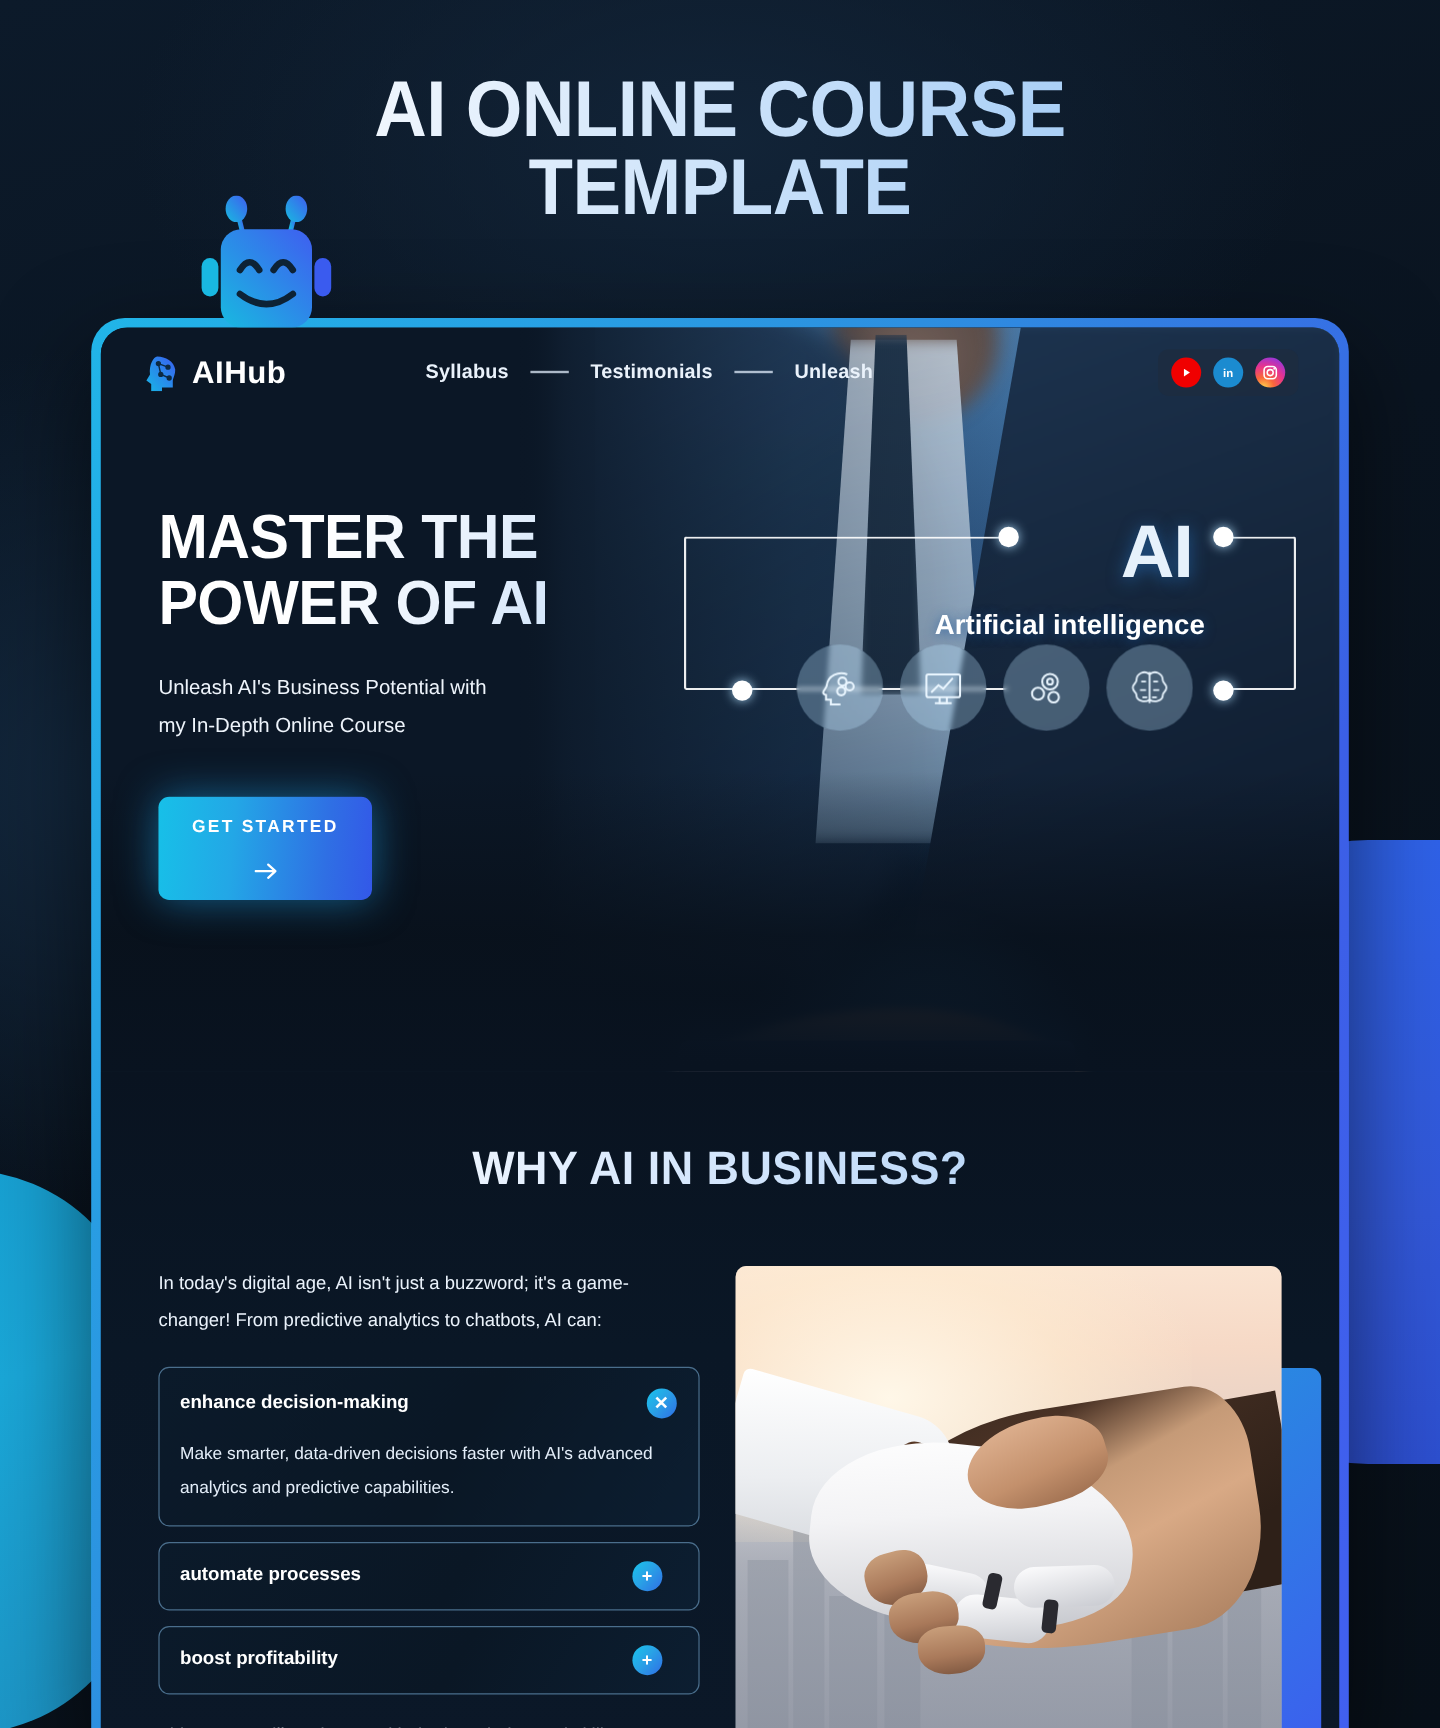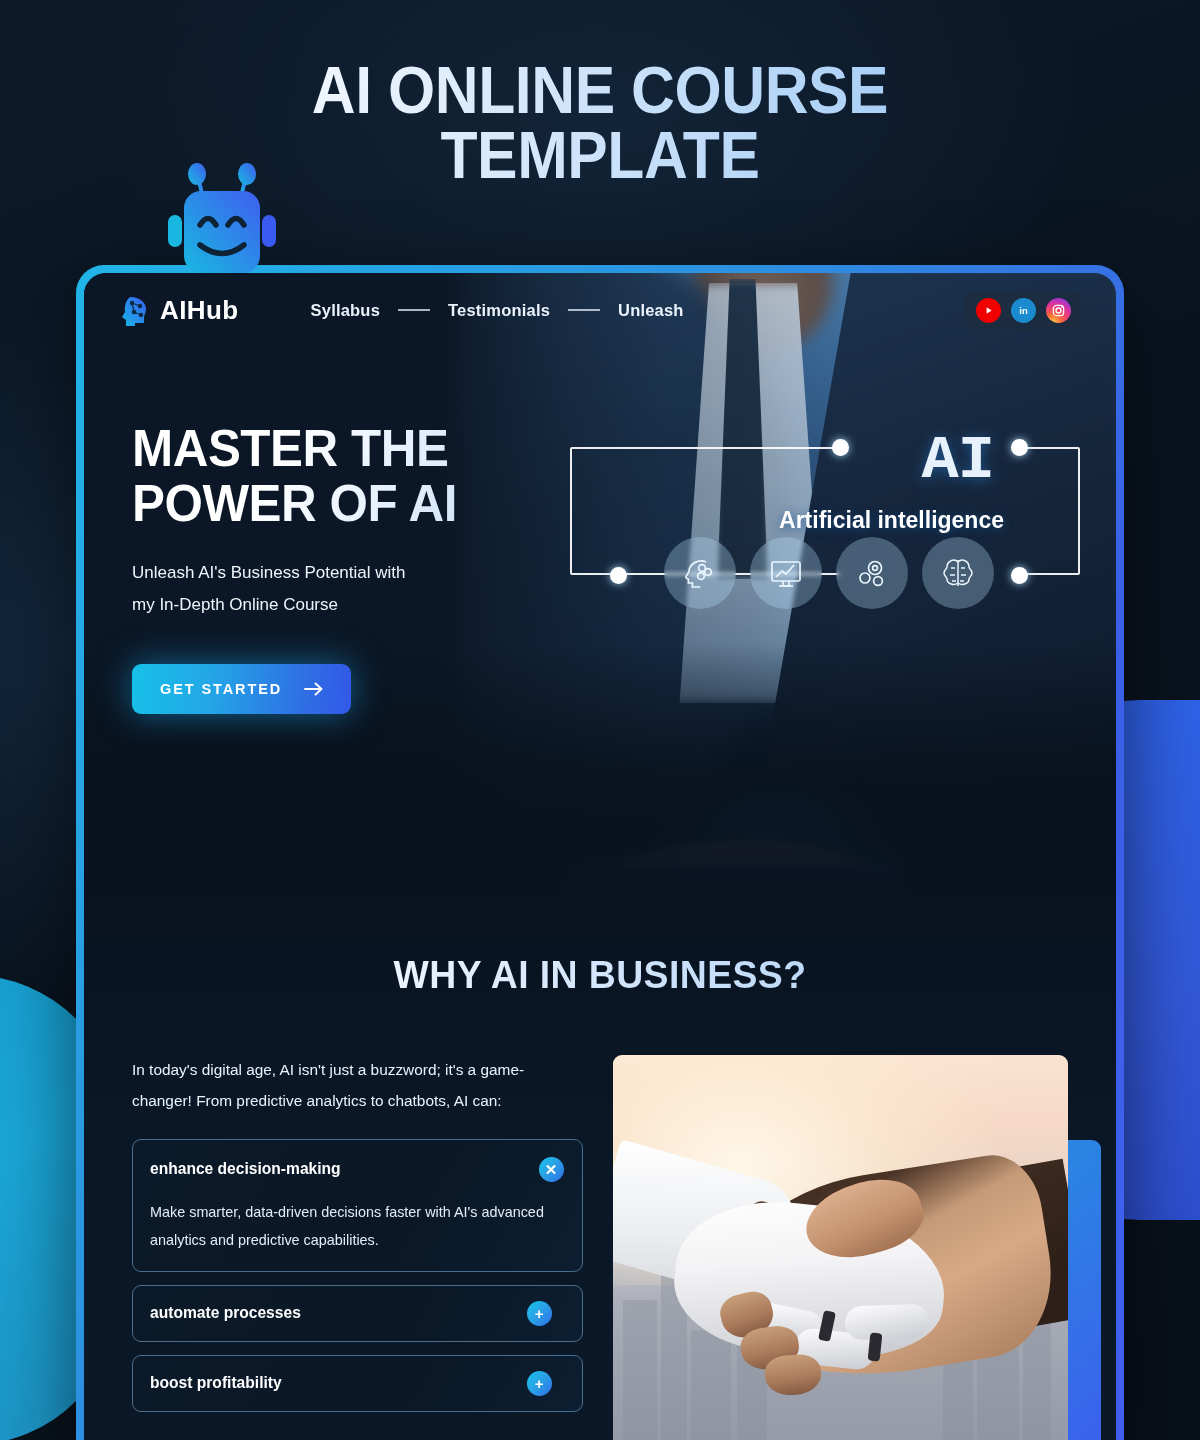--- a/index.html
+++ b/index.html
@@ -179,7 +179,7 @@
   #brand-name {
     font-size:26px; font-weight:bold; color:#fff; letter-spacing:.4px;
   }
-  #main-nav { display:flex; align-items:center; gap:18px; margin-left:72px; }
+  #main-nav { display:flex; align-items:center; gap:18px; margin-left:116px; }
   #main-nav a {
     color:#eaf2fb; font-size:16.5px; font-weight:bold; text-decoration:none;
     letter-spacing:.2px;

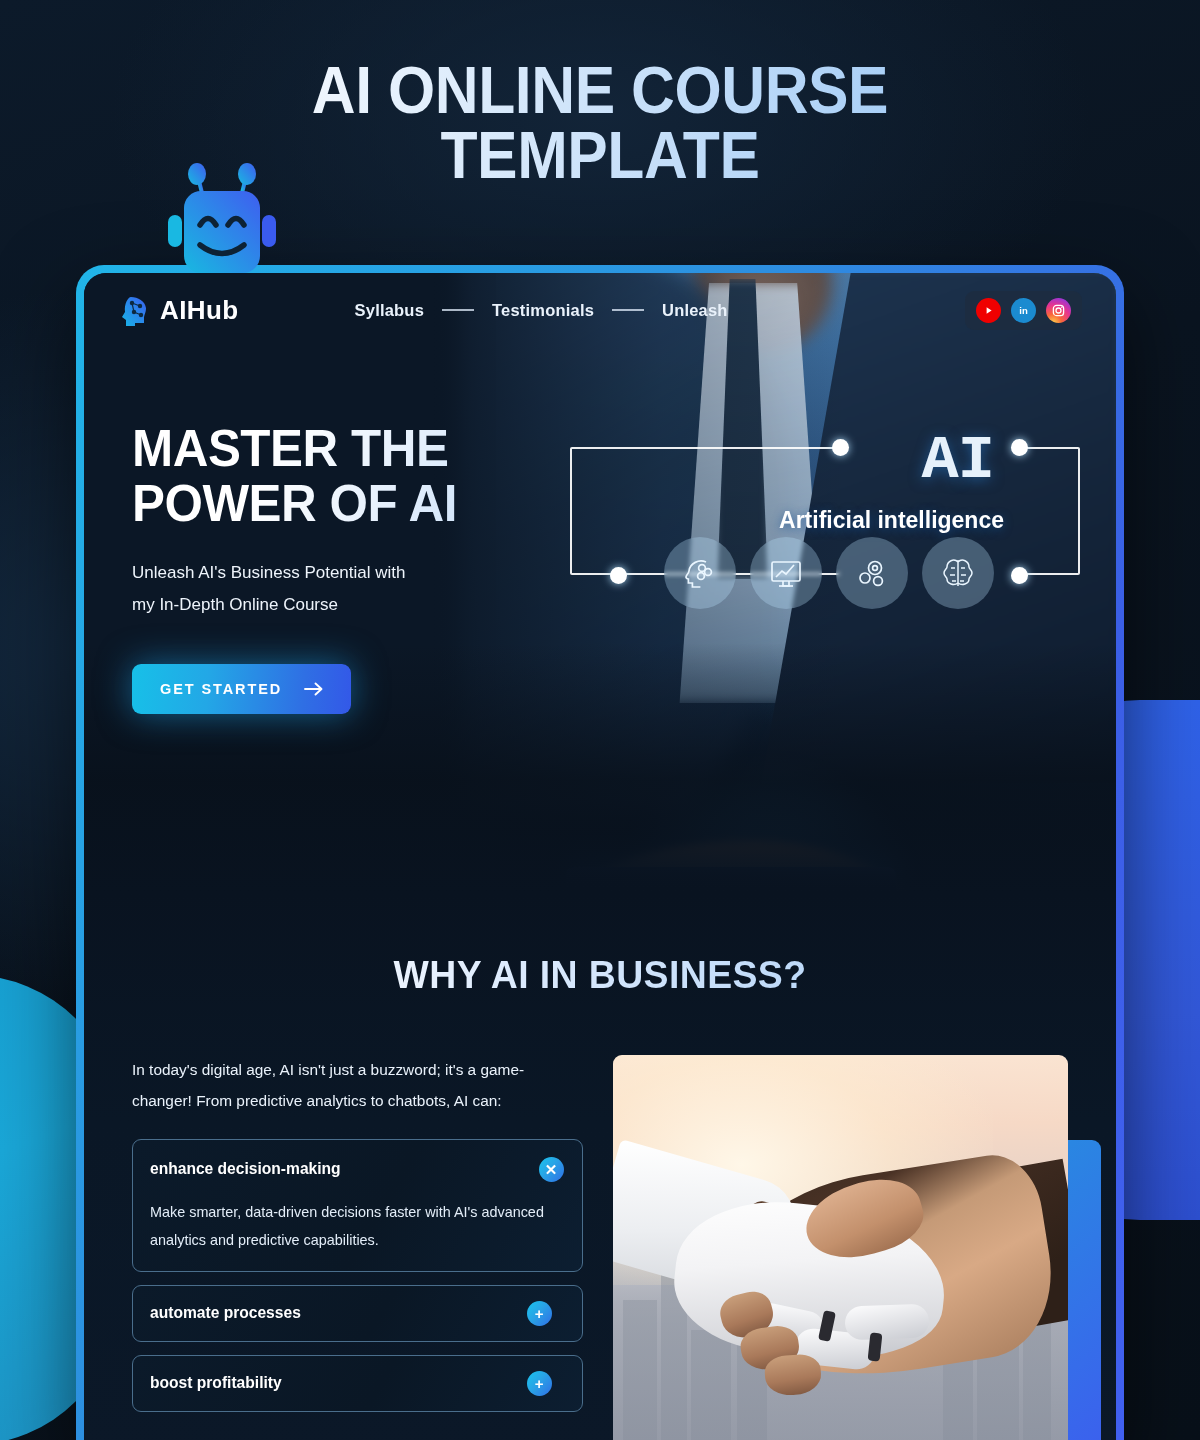--- a/index.html
+++ b/index.html
@@ -120,7 +120,7 @@
   #ai-big {
     position:absolute; right:88px; top:-6px;
     font-size:62px; font-weight:bold; color:#e6f1fb;
-    letter-spacing:-1px; text-shadow:0 2px 14px rgba(40,120,200,.6);font-family:Liberation Mono, monospace;
+    letter-spacing:-1px; text-shadow:0 2px 14px rgba(40,120,200,.6);
   }
   #ai-sub {
     position:absolute; right:78px; top:76px;

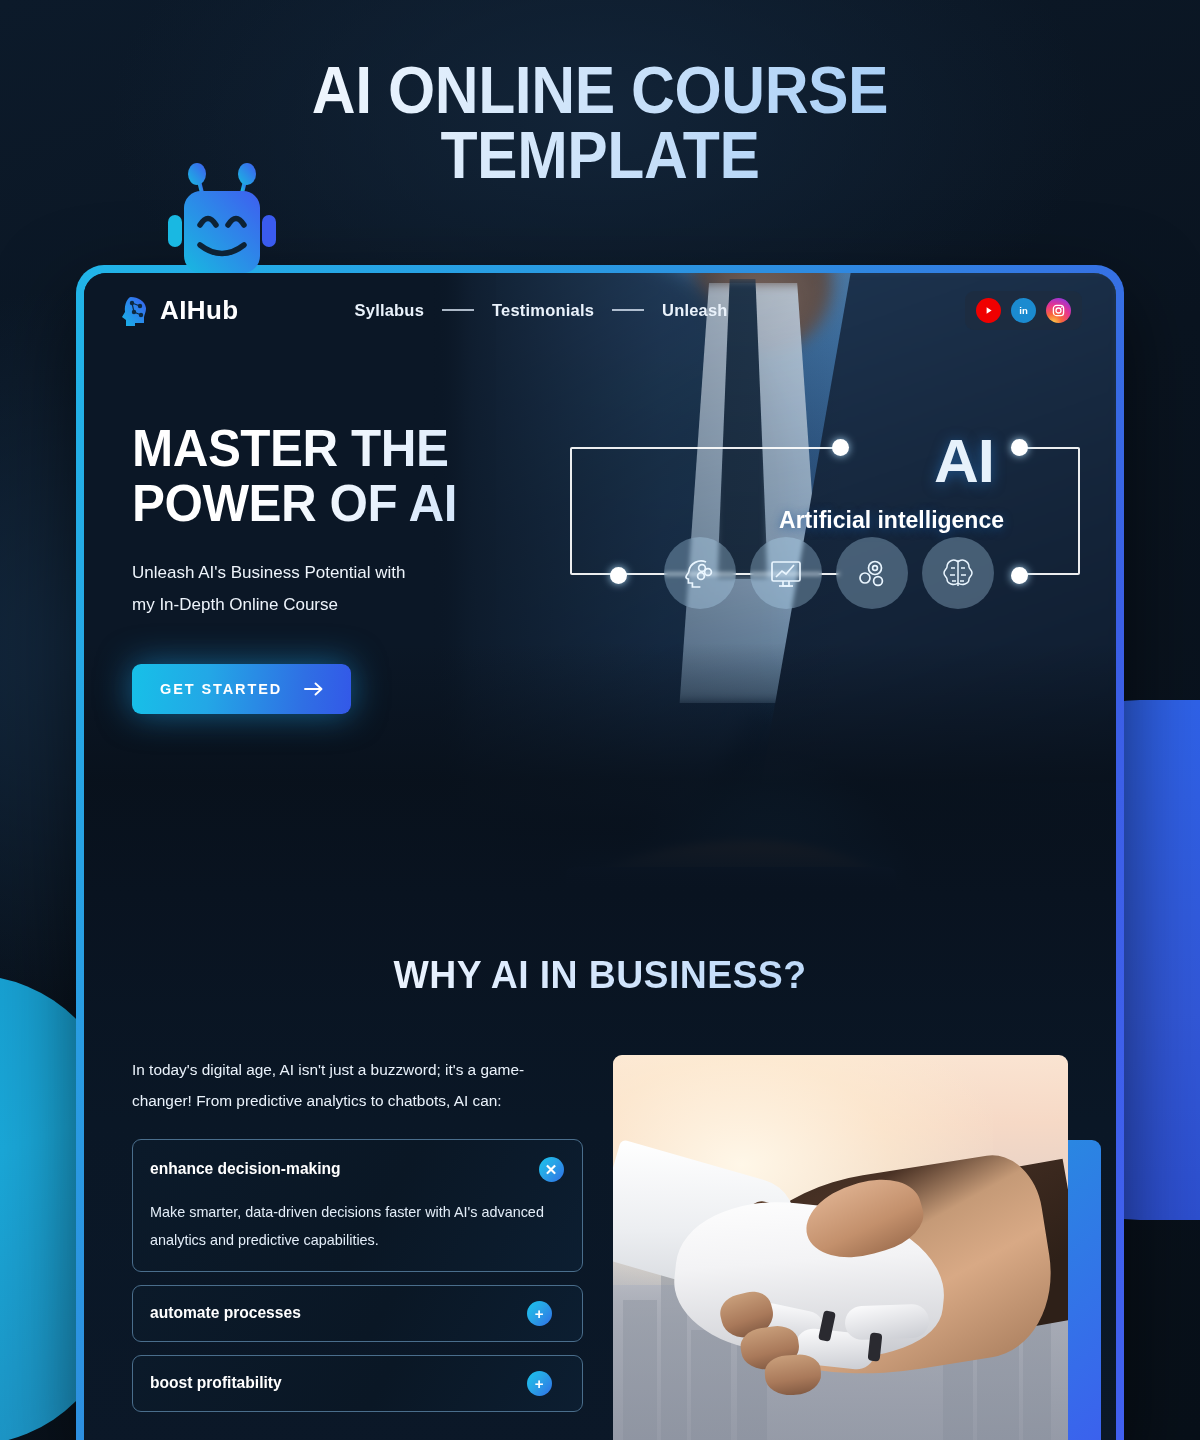--- a/index.html
+++ b/index.html
@@ -217,6 +217,7 @@
     color:#fff; font-size:14.5px; font-weight:bold; letter-spacing:1.9px;
     font-family:inherit; text-transform:uppercase;
     box-shadow:0 0 34px rgba(30,160,230,.55);
+    flex-direction:column;
   }
 
   

